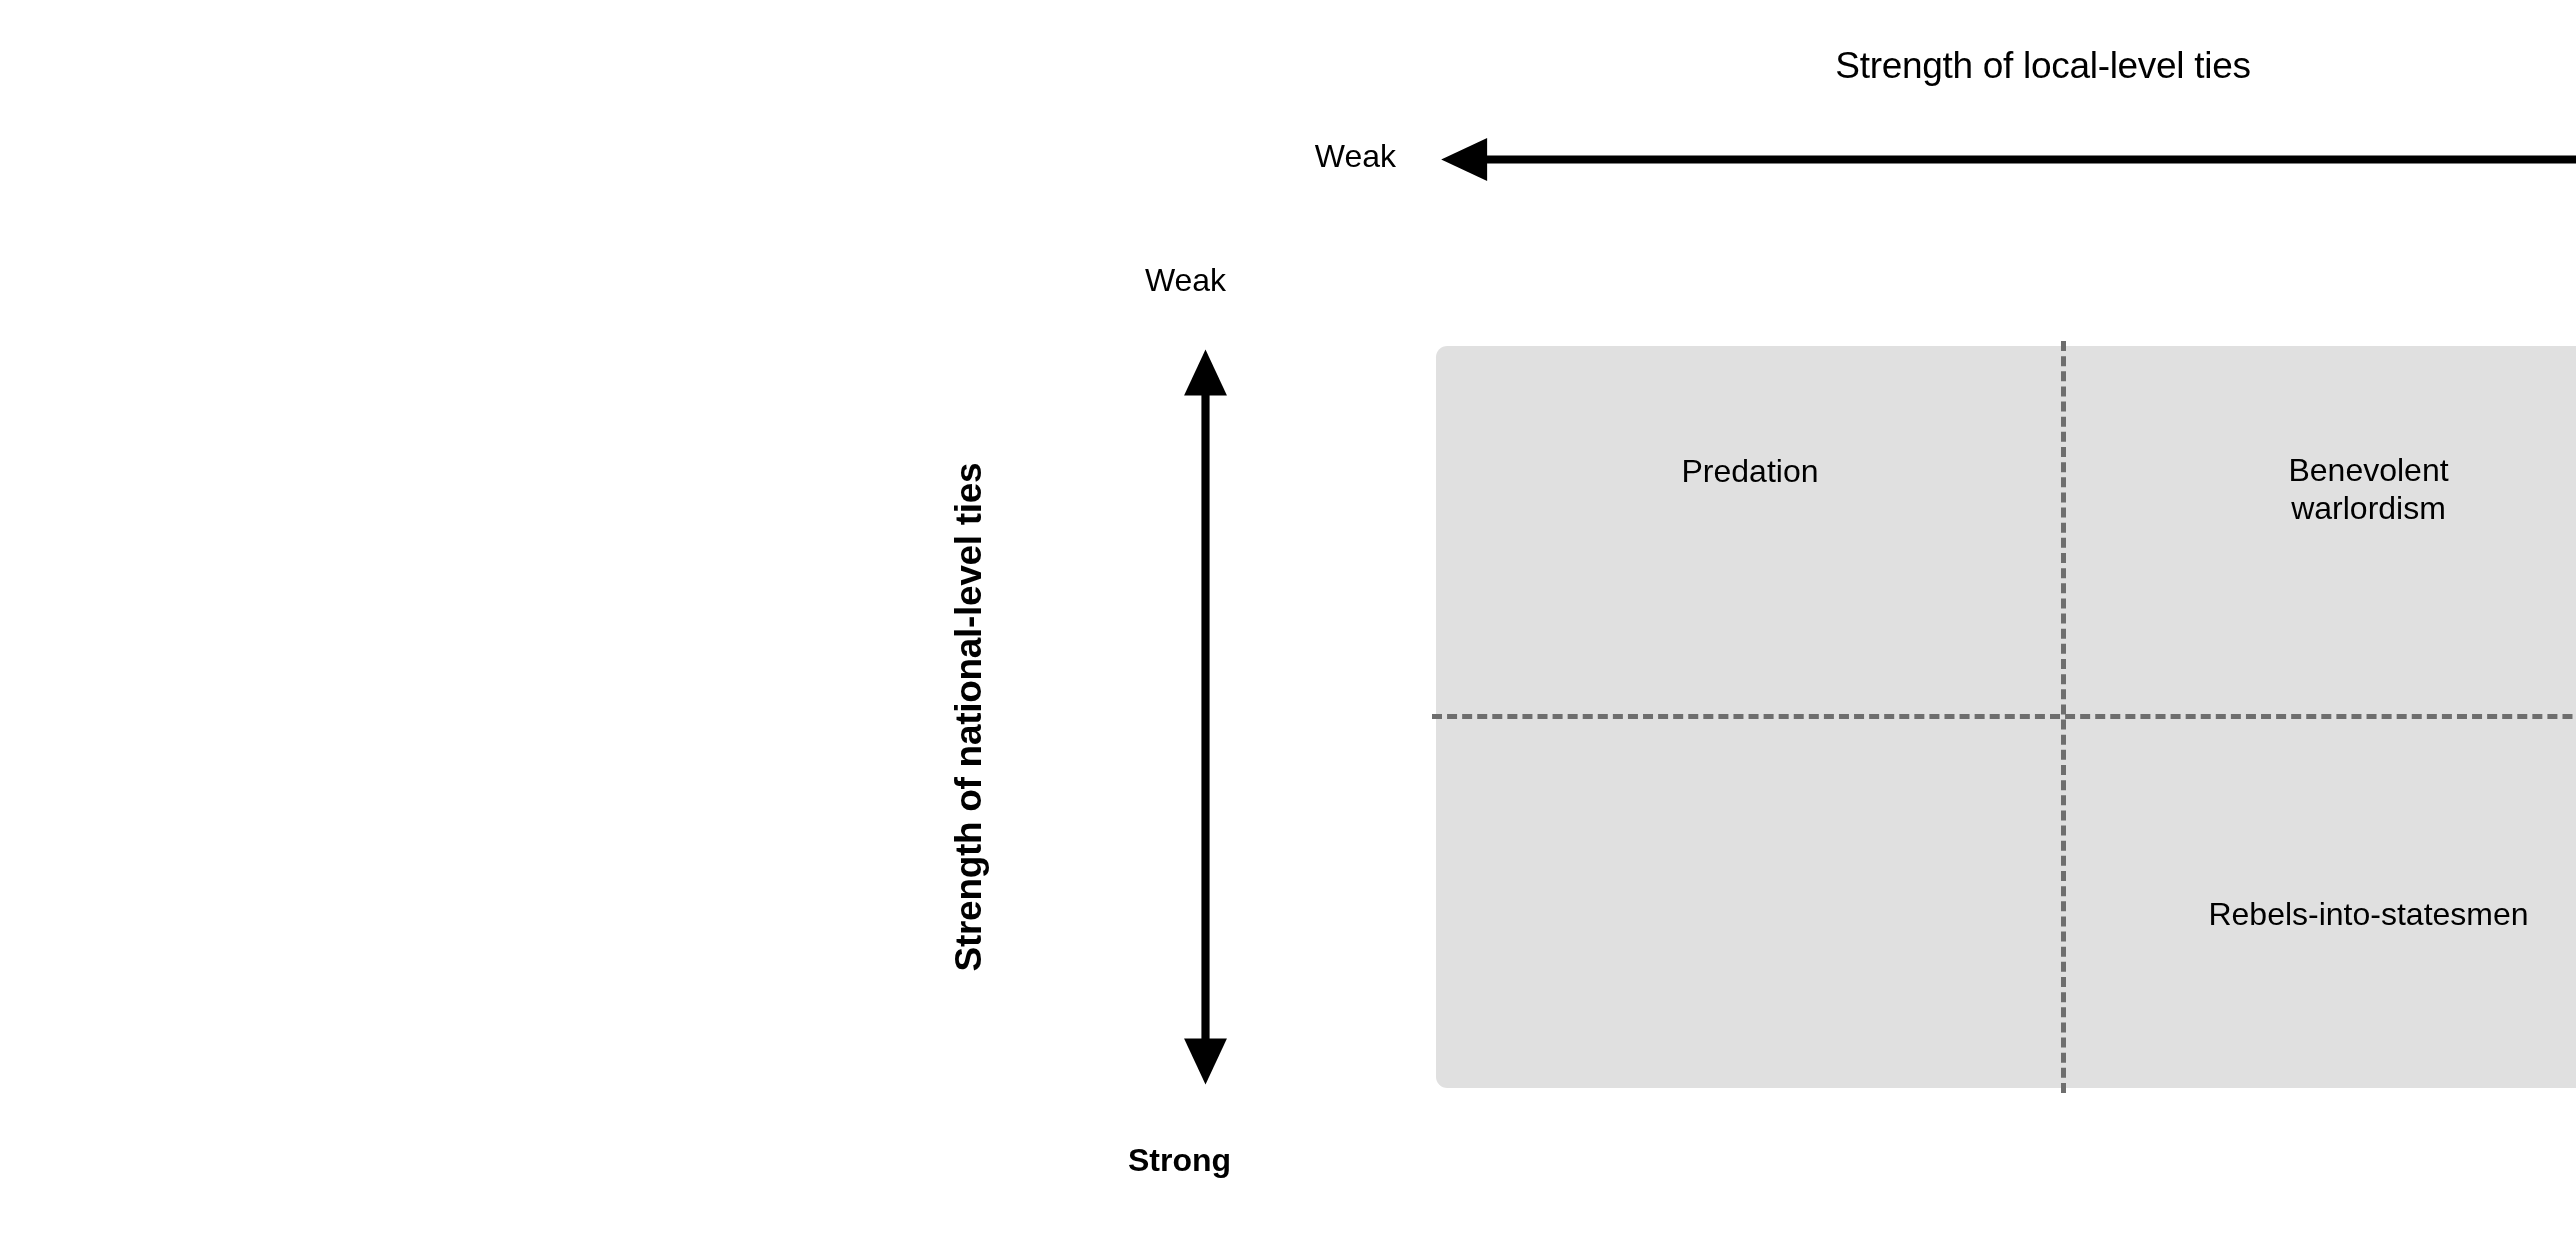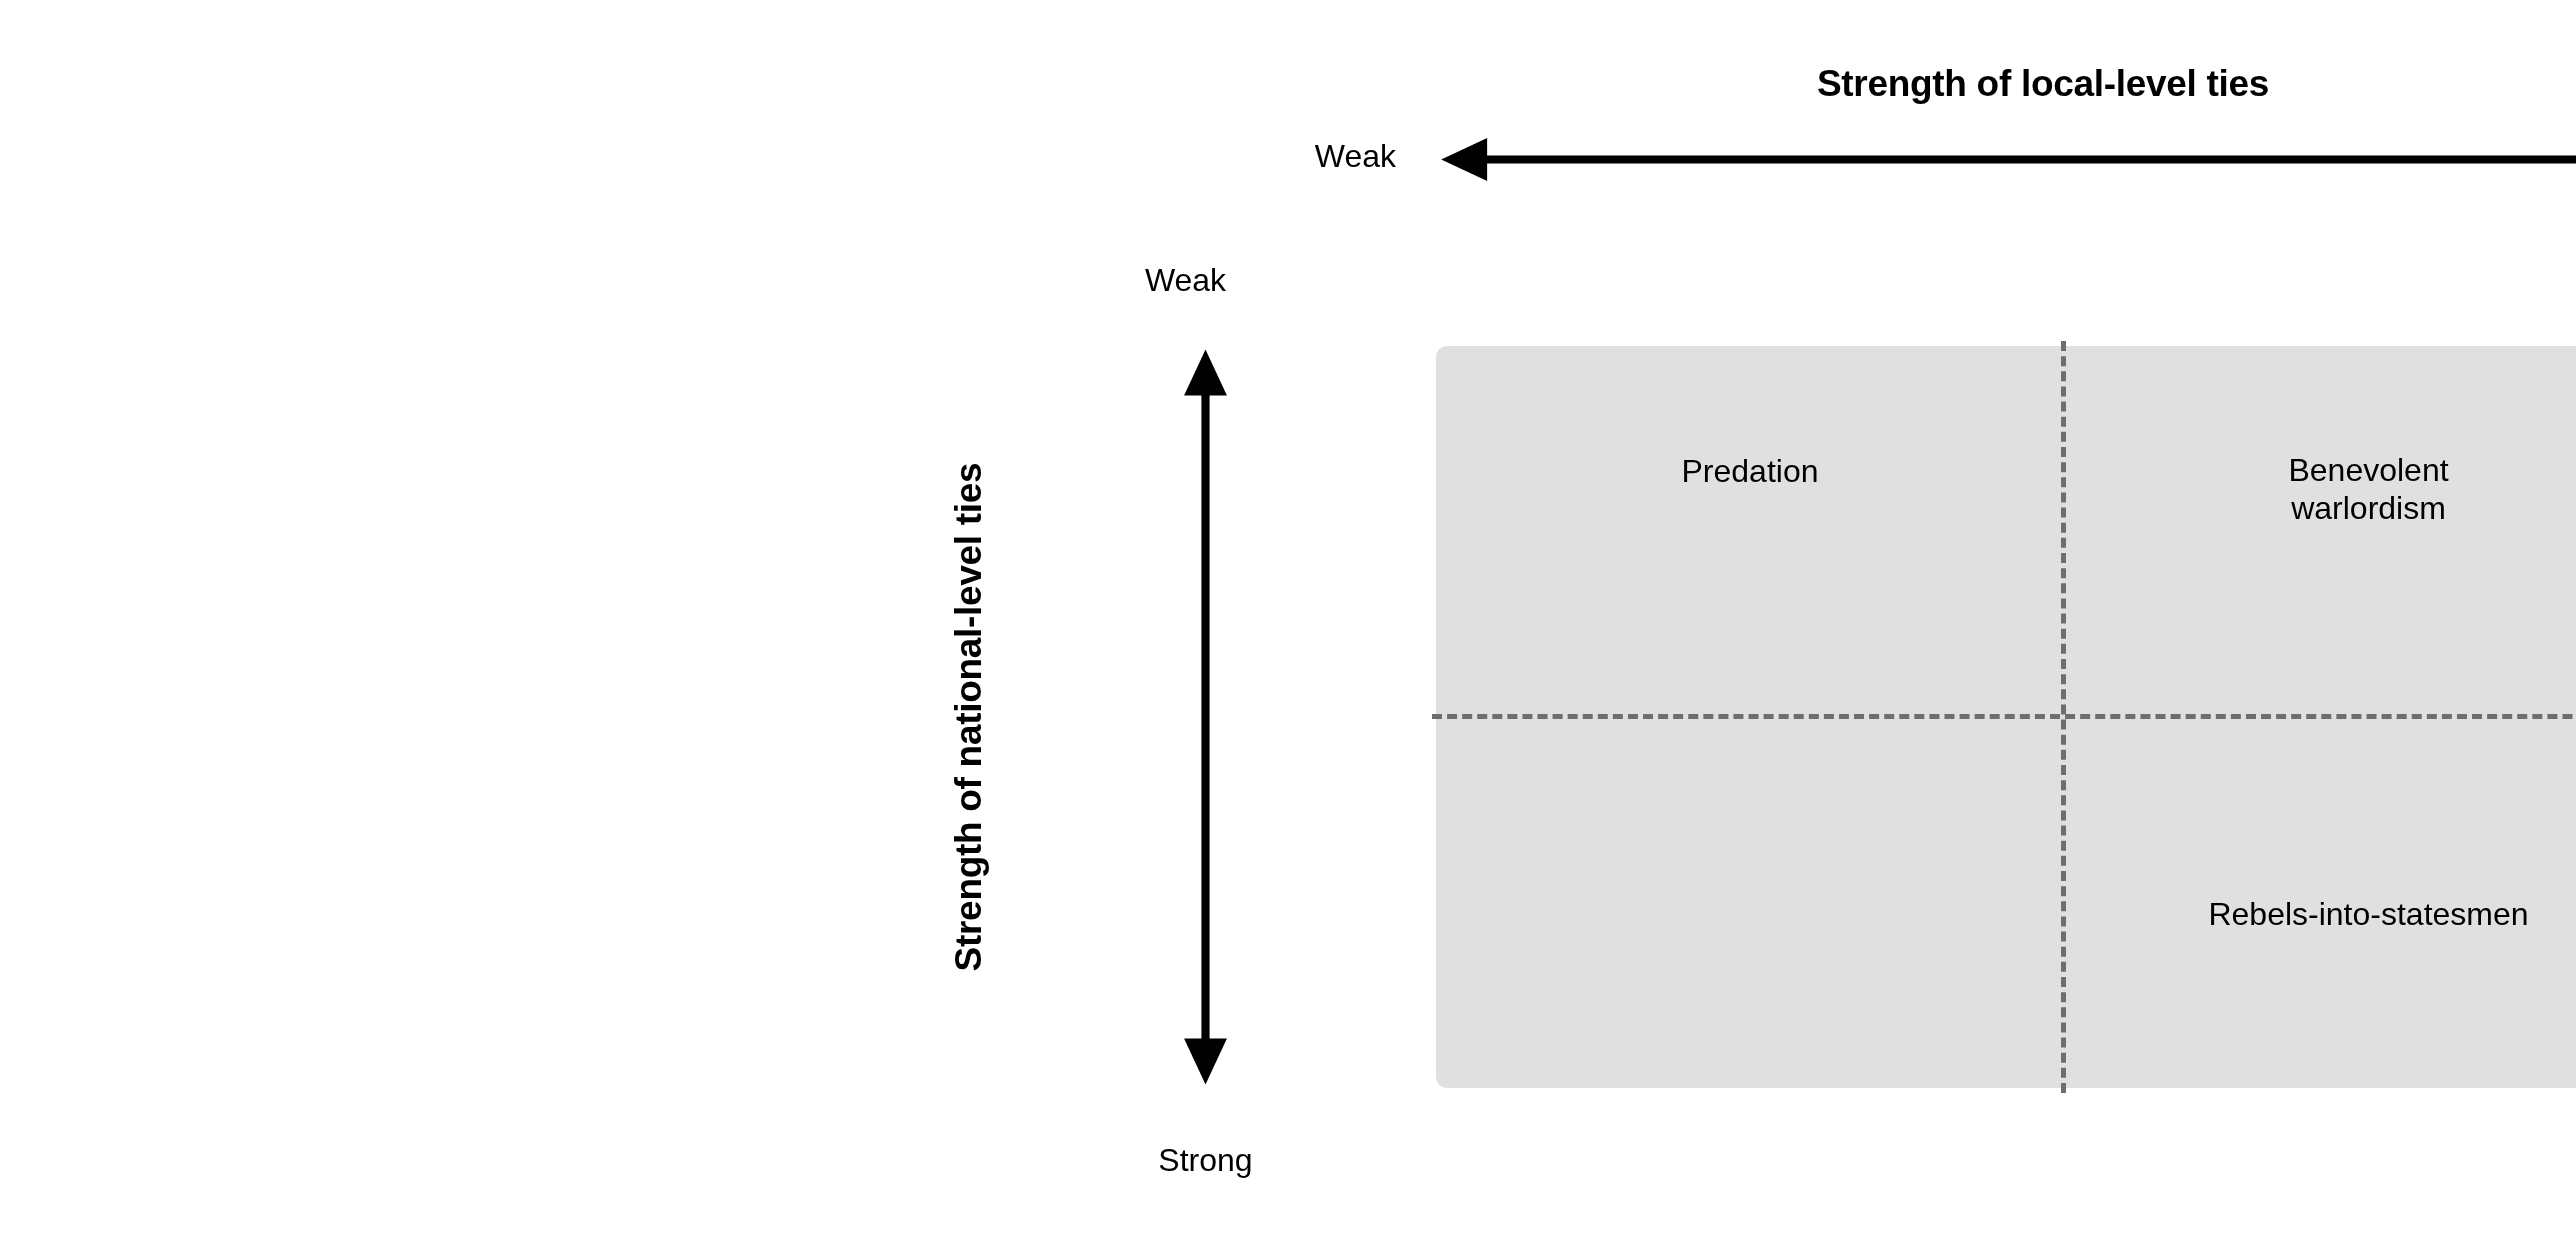--- a/index.html
+++ b/index.html
@@ -27,11 +27,11 @@
   #x-axis-title {
     position: absolute;
     left: 1721px;
-    top: 65px;
+    top: 47px;
     width: 644px;
     text-align: center;
     font-size: 37px;
-    font-weight: bold;
+    font-weight: normal;
     letter-spacing: -0.3px;
     line-height: 1;
     white-space: nowrap;

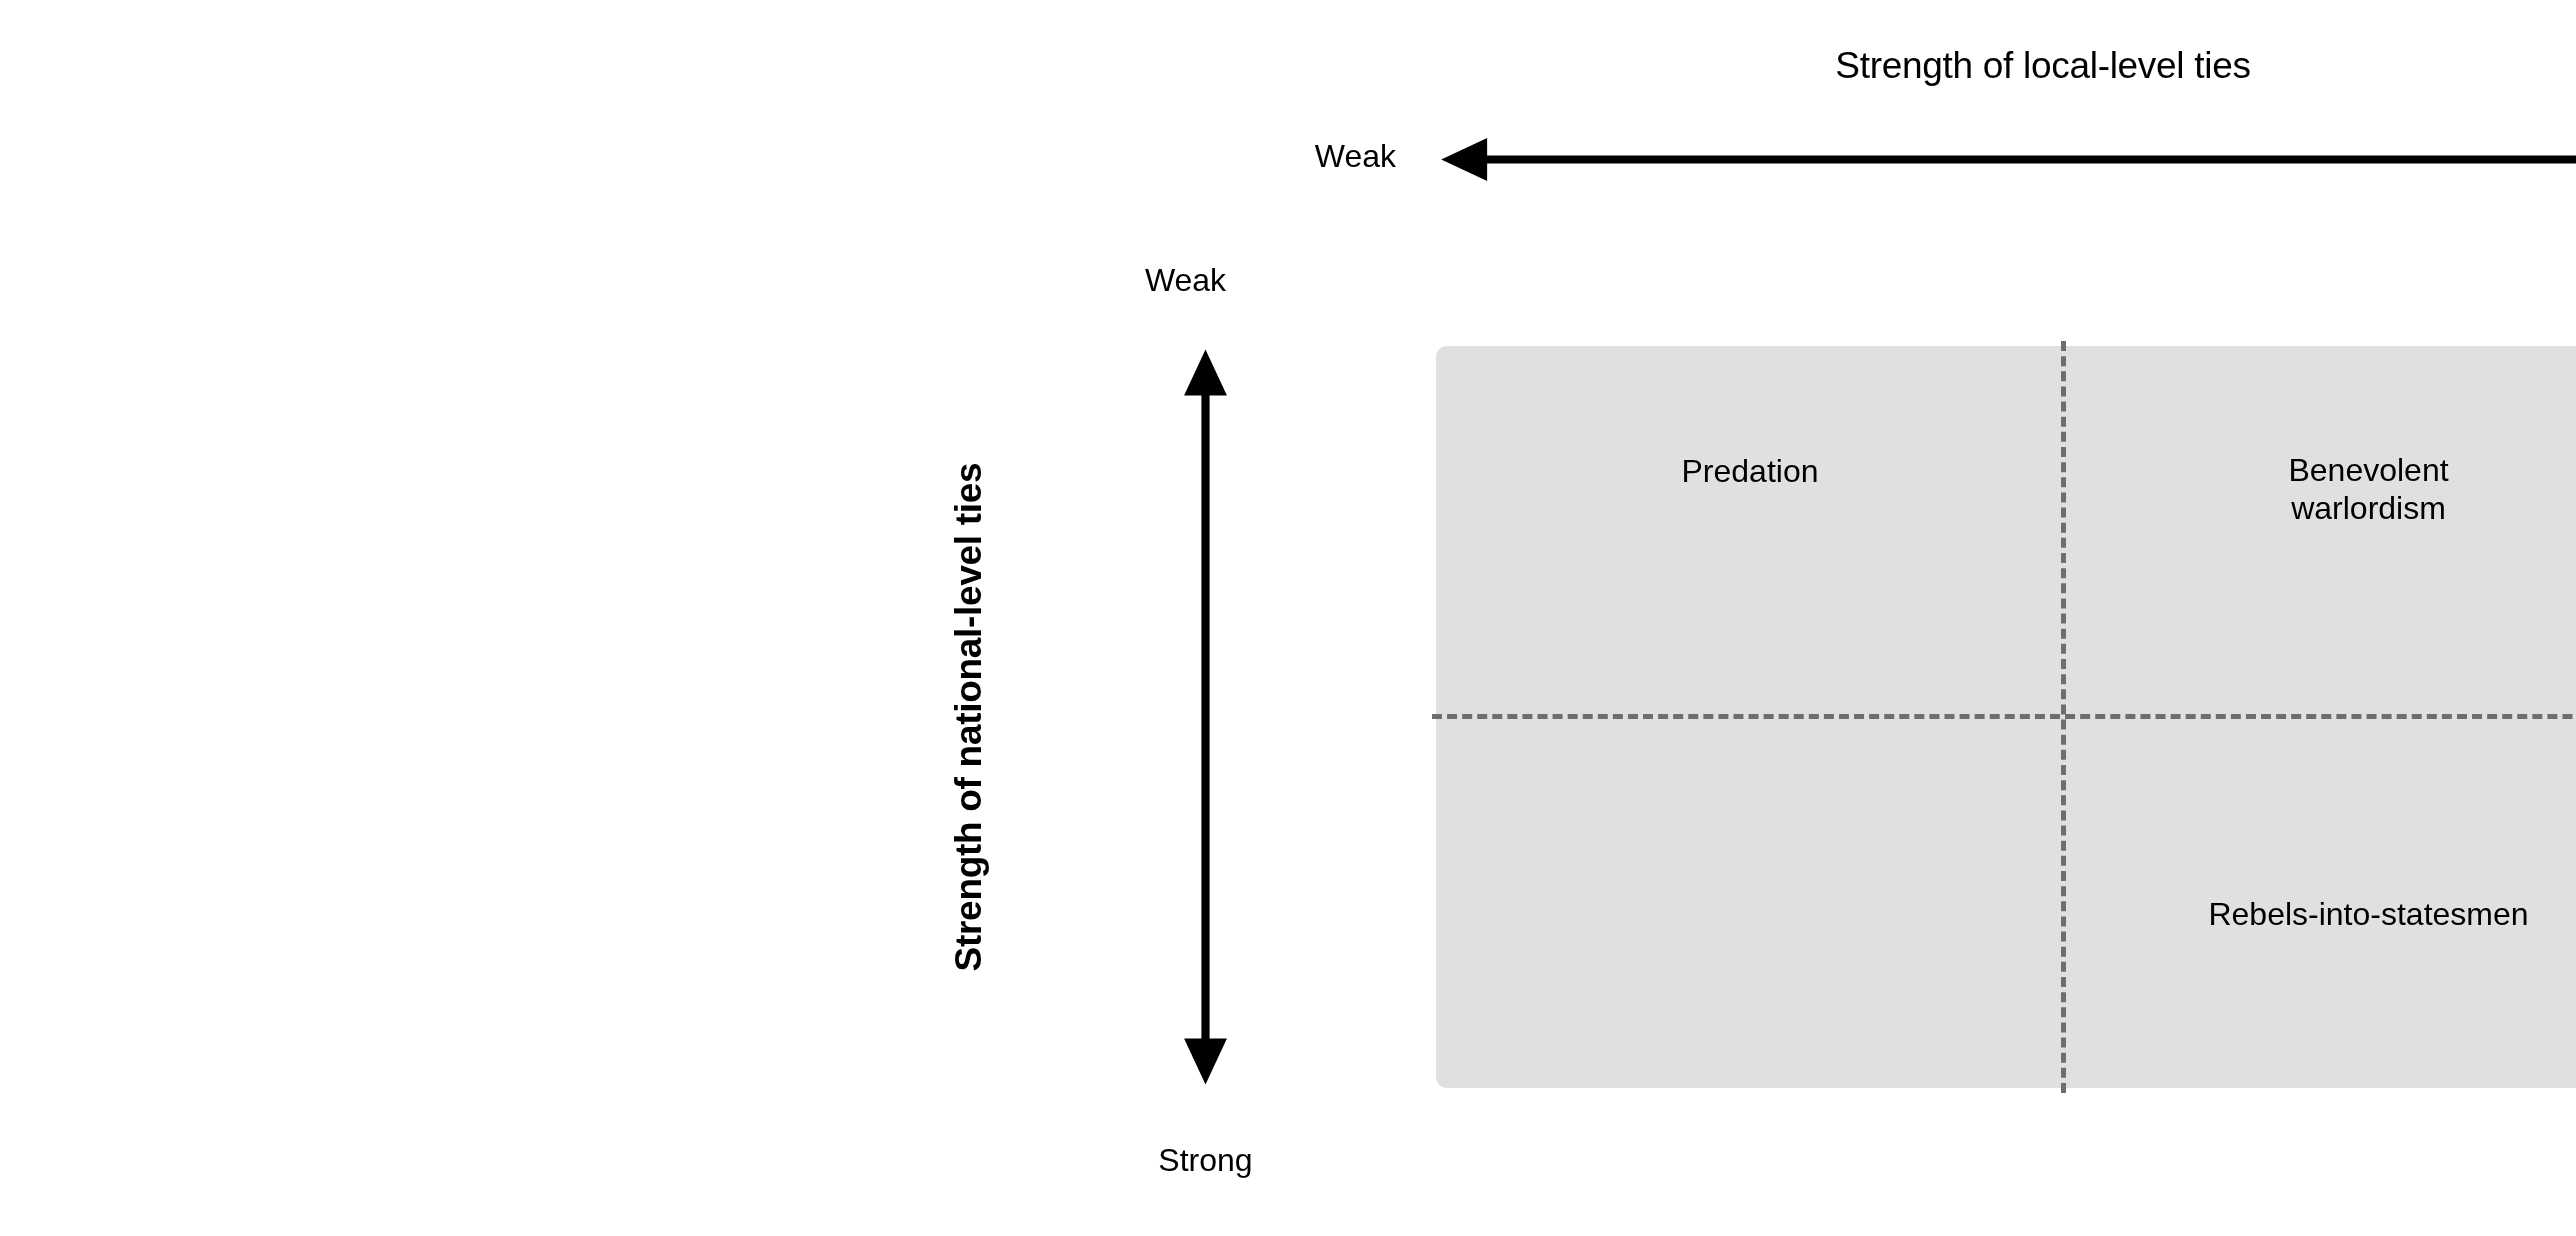--- a/index.html
+++ b/index.html
@@ -103,10 +103,11 @@
     left: 1128px;
     top: 1144px;
     width: 155px;
-    text-align: center;
-    font-size: 32px;
-    line-height: 1;
-    white-space: nowrap;
+    text-align: left;
+    font-size: 32px;
+    line-height: 1;
+    white-space: nowrap;
+    font-weight: bold;
   }
 
   

